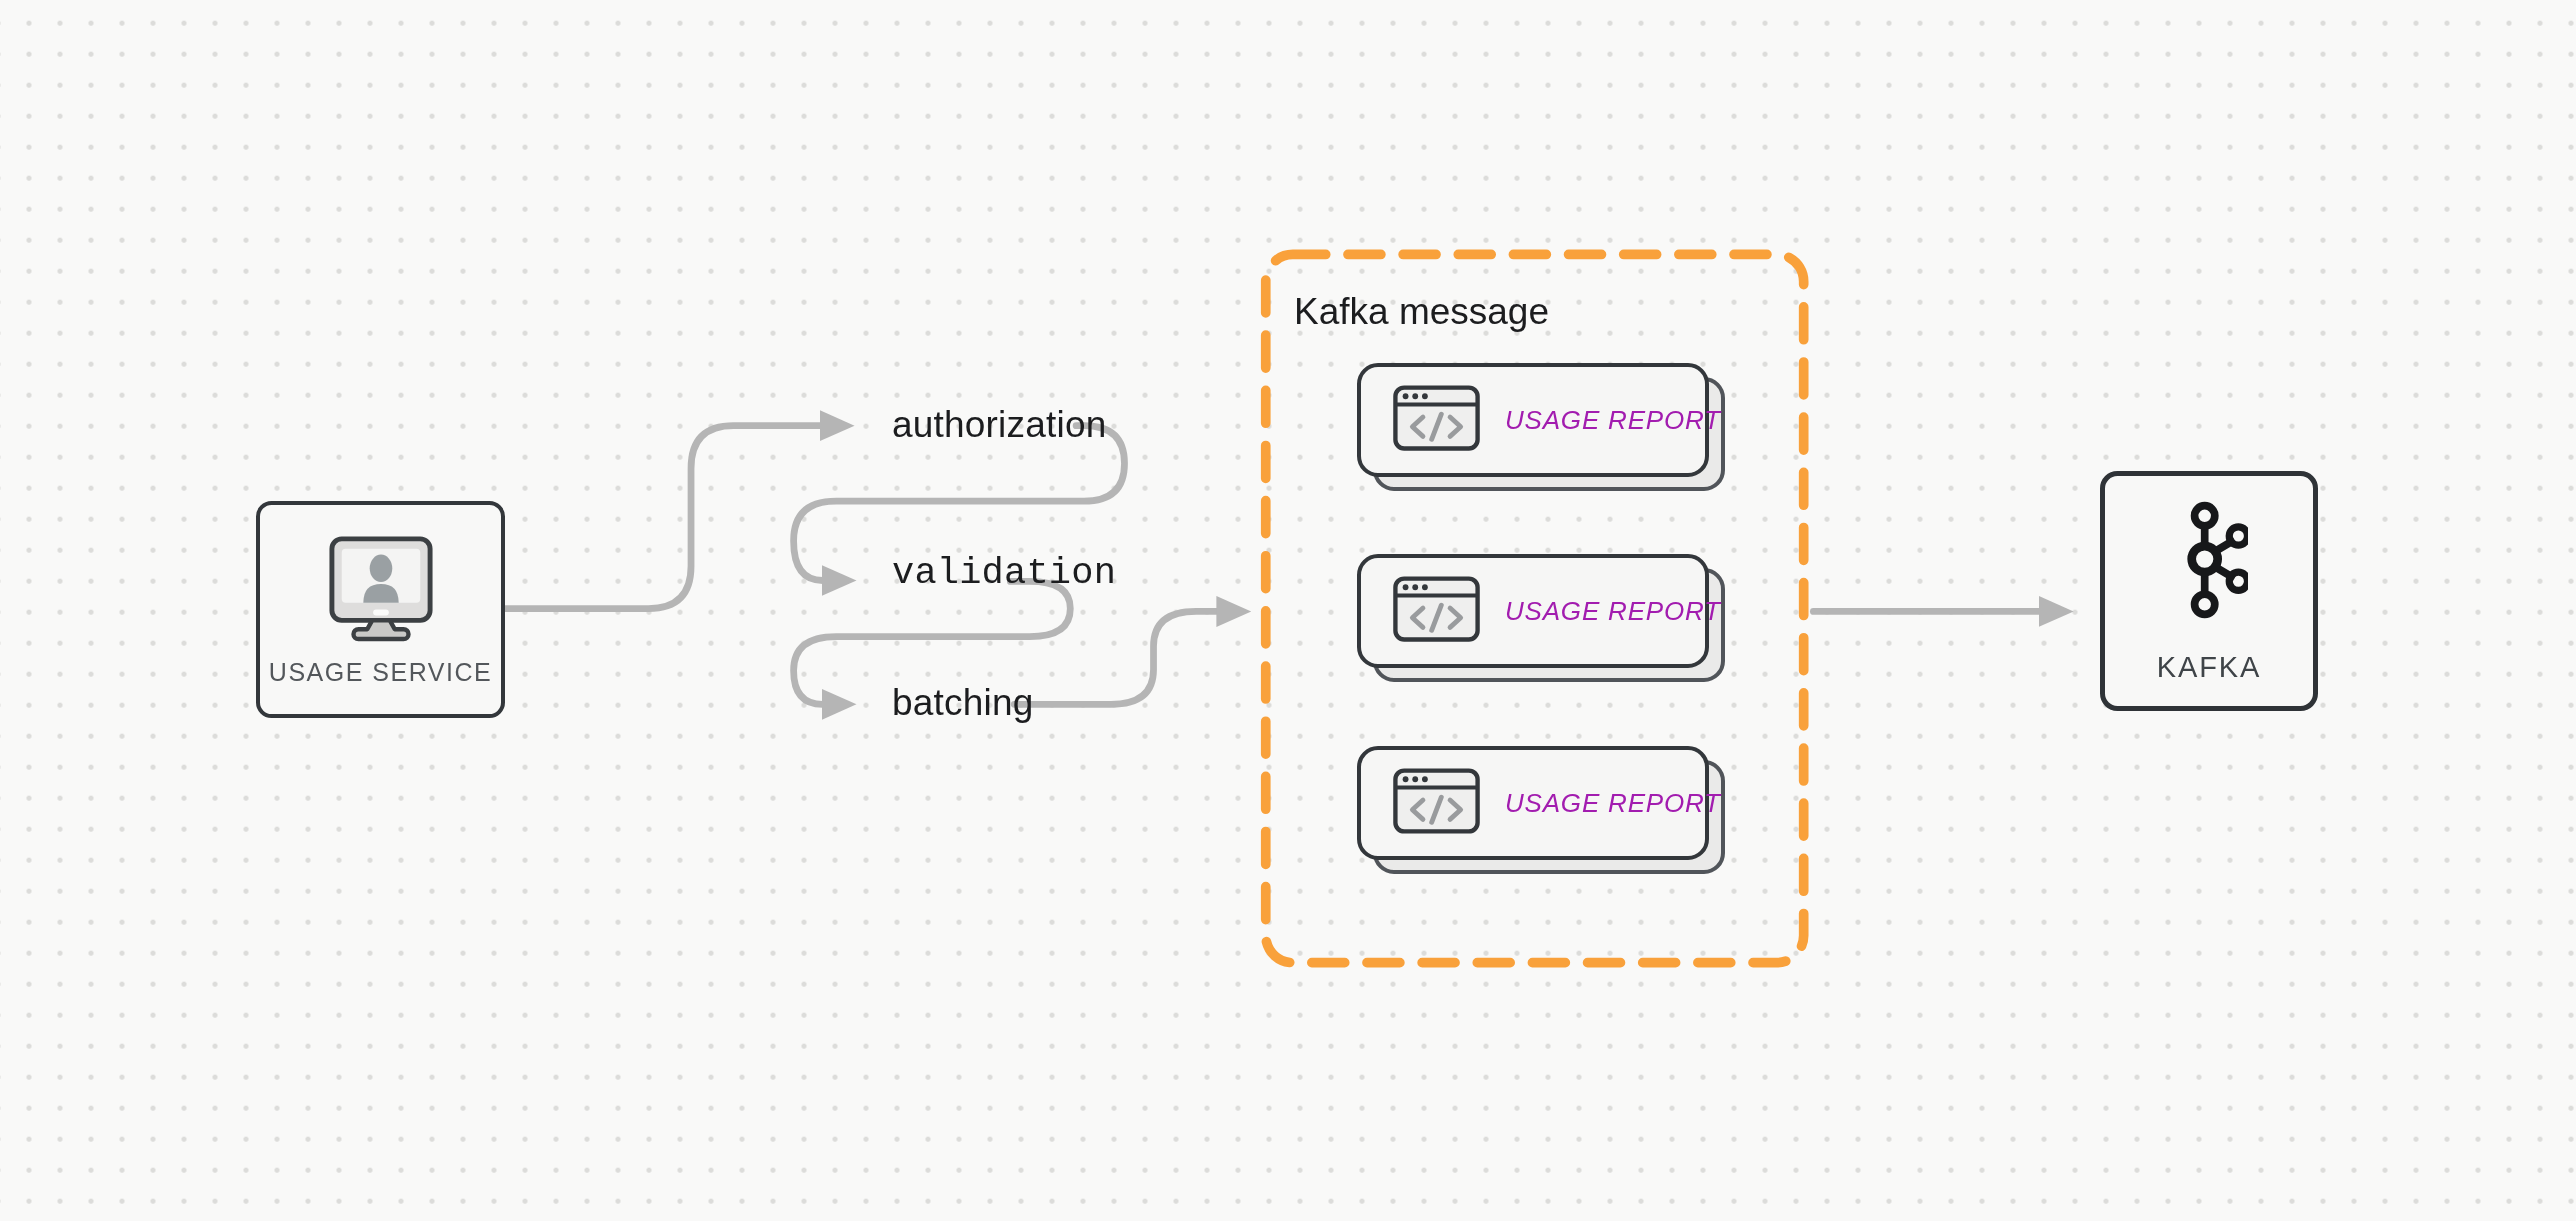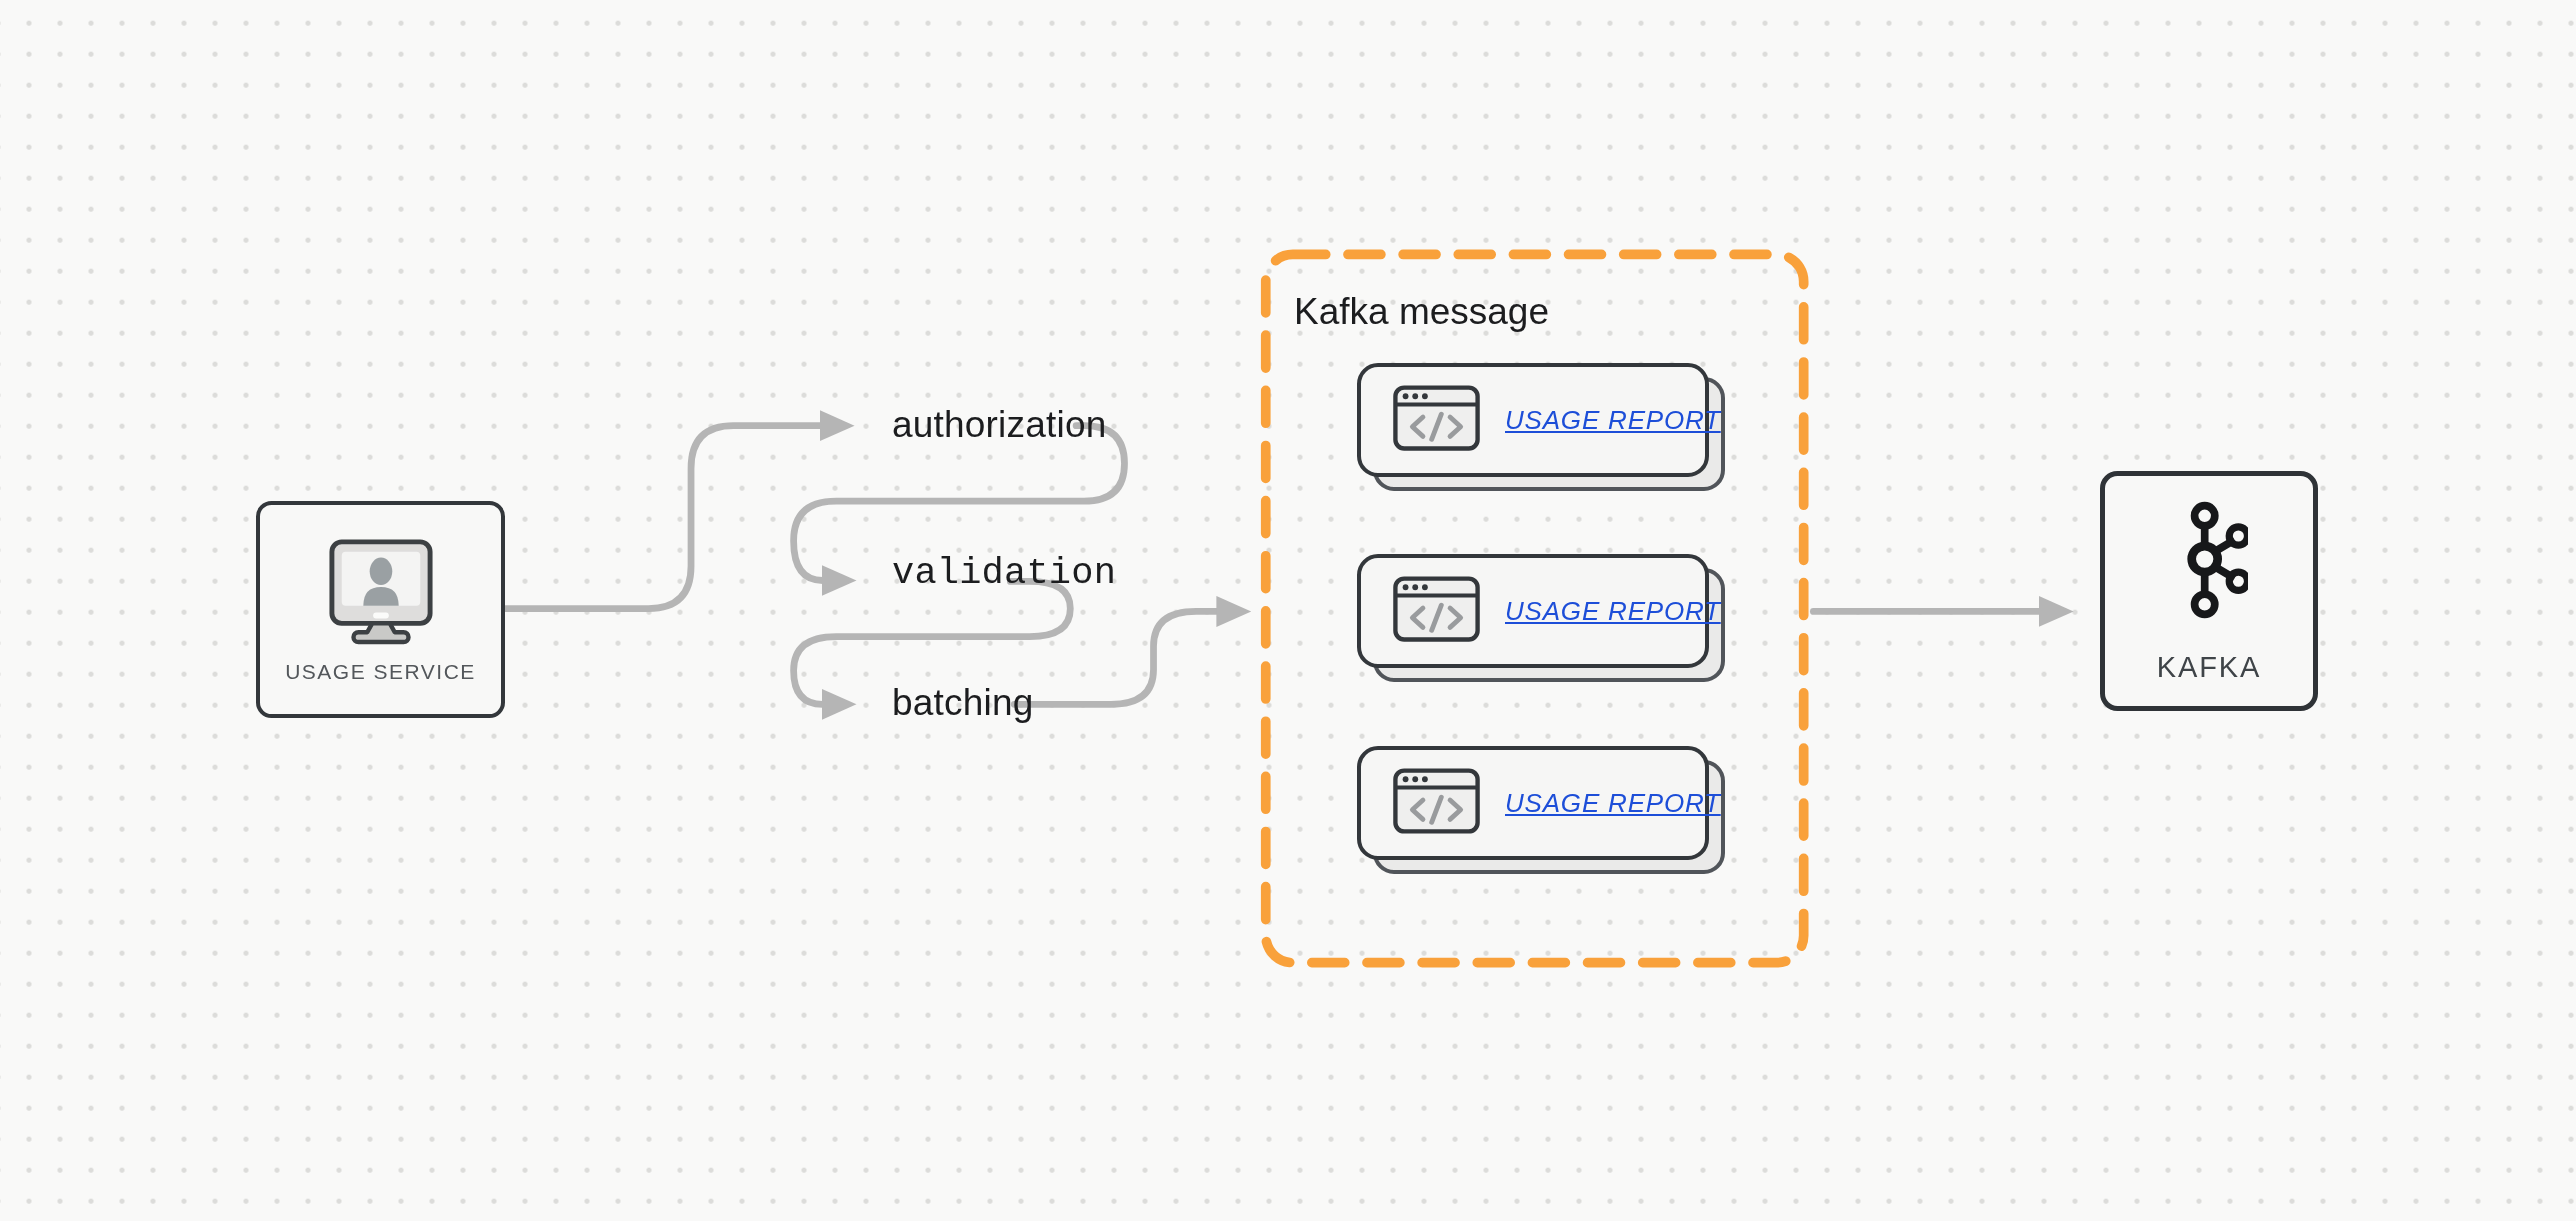--- a/index.html
+++ b/index.html
@@ -79,9 +79,8 @@
     padding-left:32px;gap:25px;
   }
   .card .card-label{
-    font-size:26px;font-style:italic;color:#1d4ed8;letter-spacing:0.8px;
+    font-size:26px;font-style:italic;color:#a21caf;letter-spacing:0.8px;
     white-space:nowrap;
-    text-decoration:underline;
   }
 
   

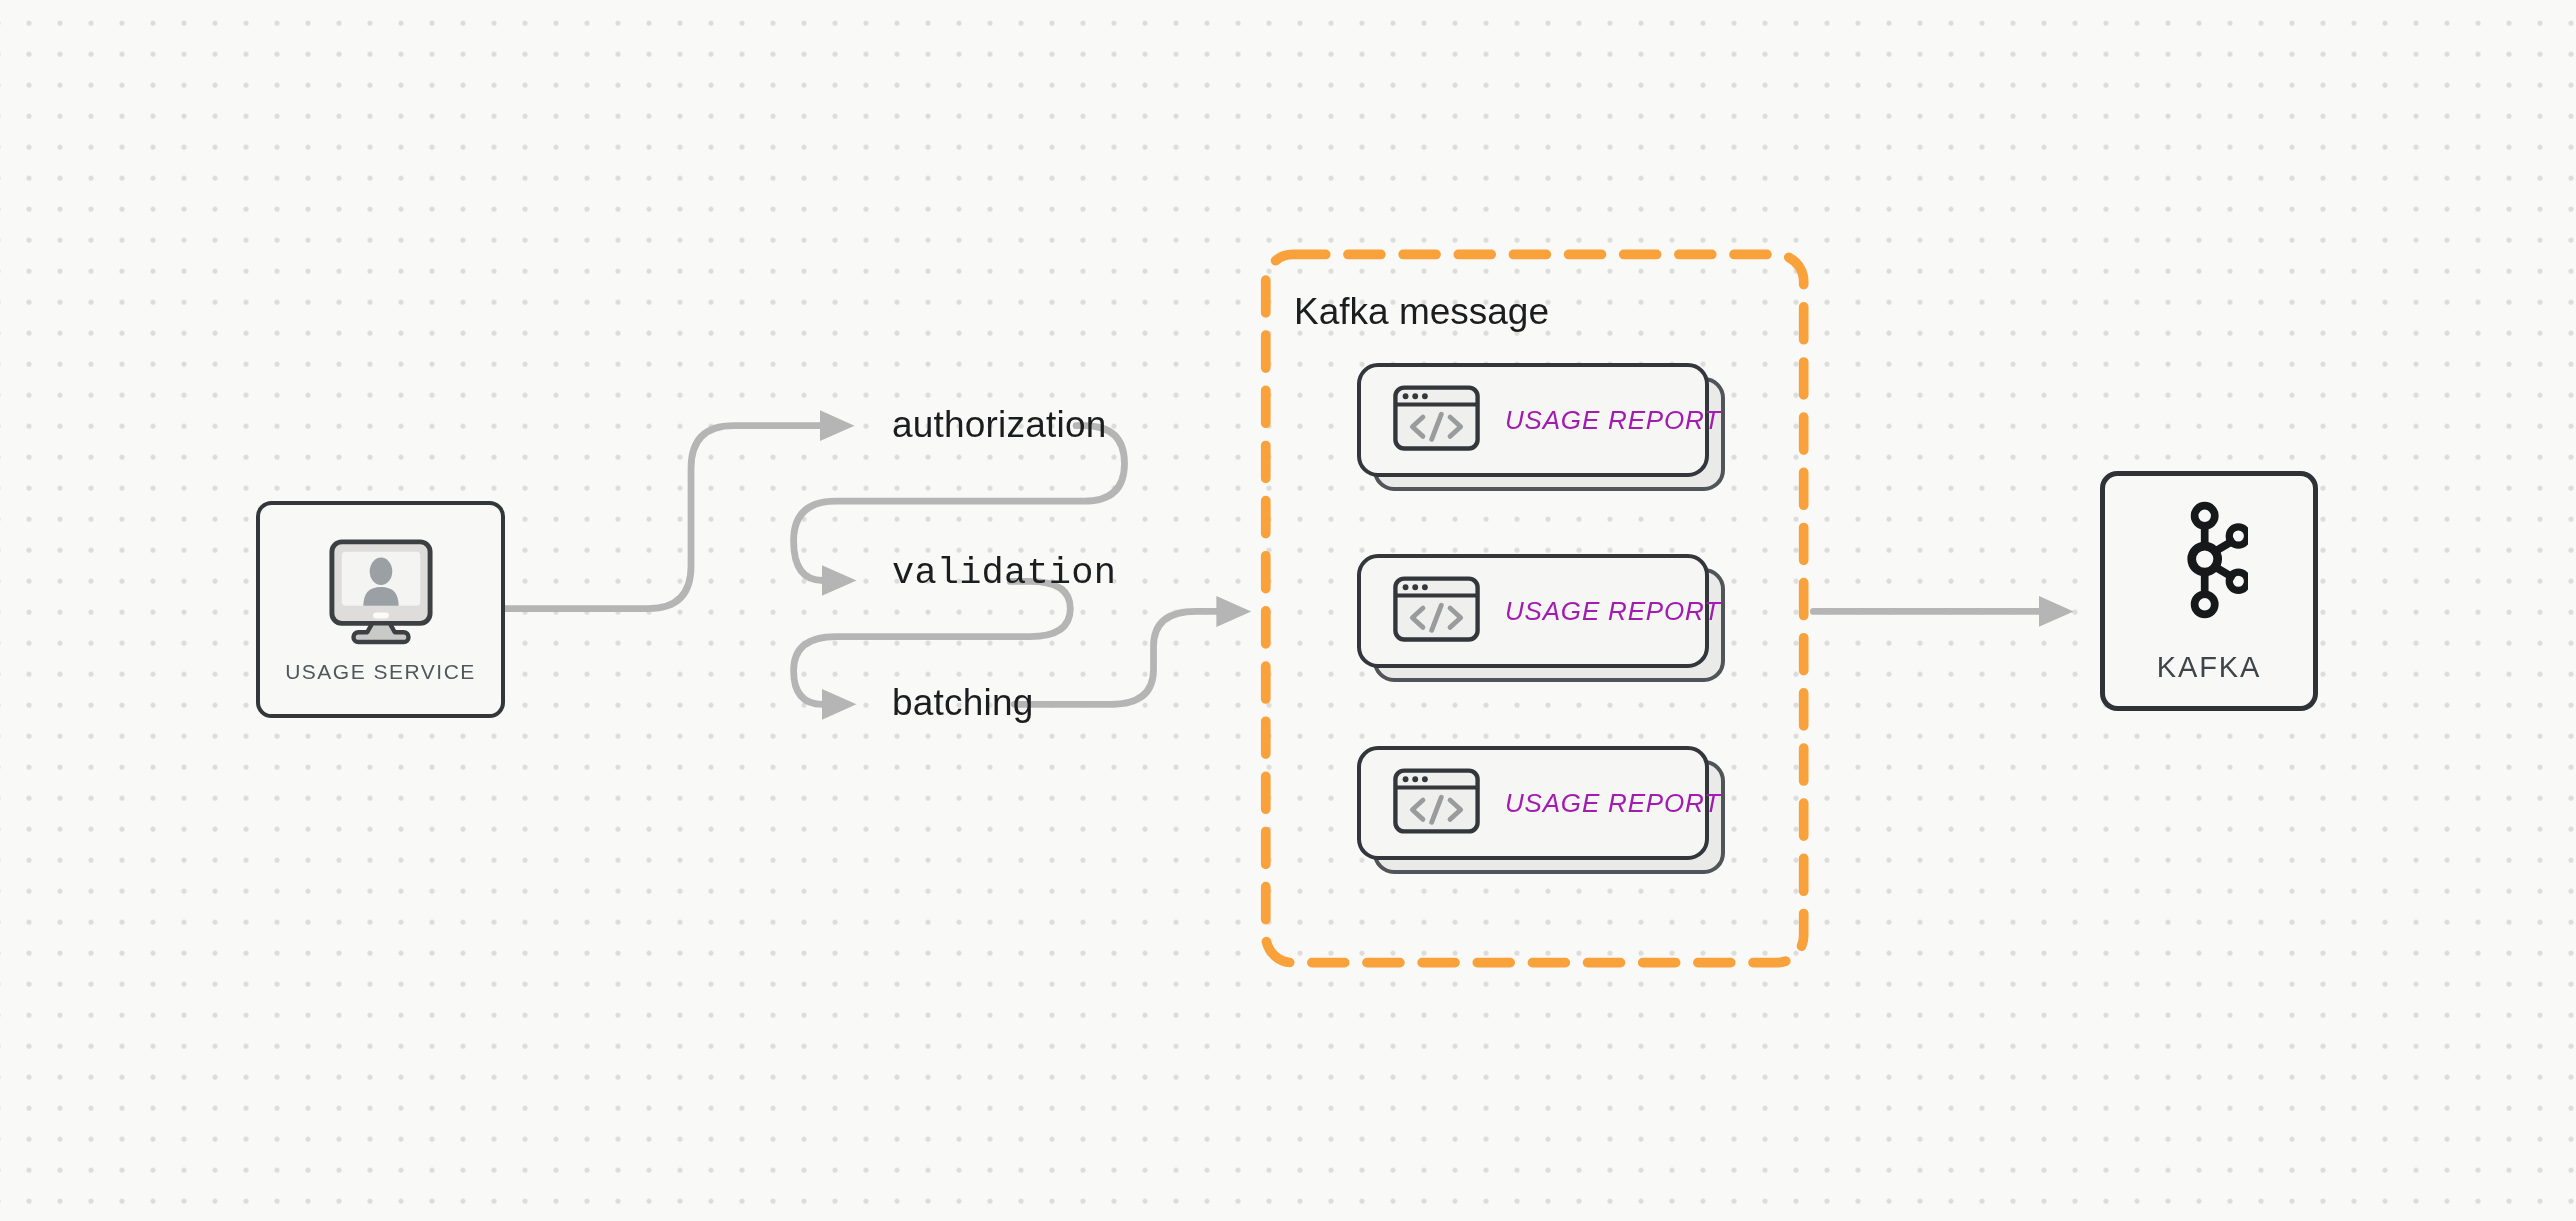--- a/index.html
+++ b/index.html
@@ -53,7 +53,7 @@
     gap:9.7px;
   }
   .service-node .node-label{
-    font-size:21px;color:var(--muted);letter-spacing:1.5px;margin-top:1.9px;
+    font-size:25px;color:var(--muted);letter-spacing:1.5px;margin-top:1.9px;
   }
 
   

